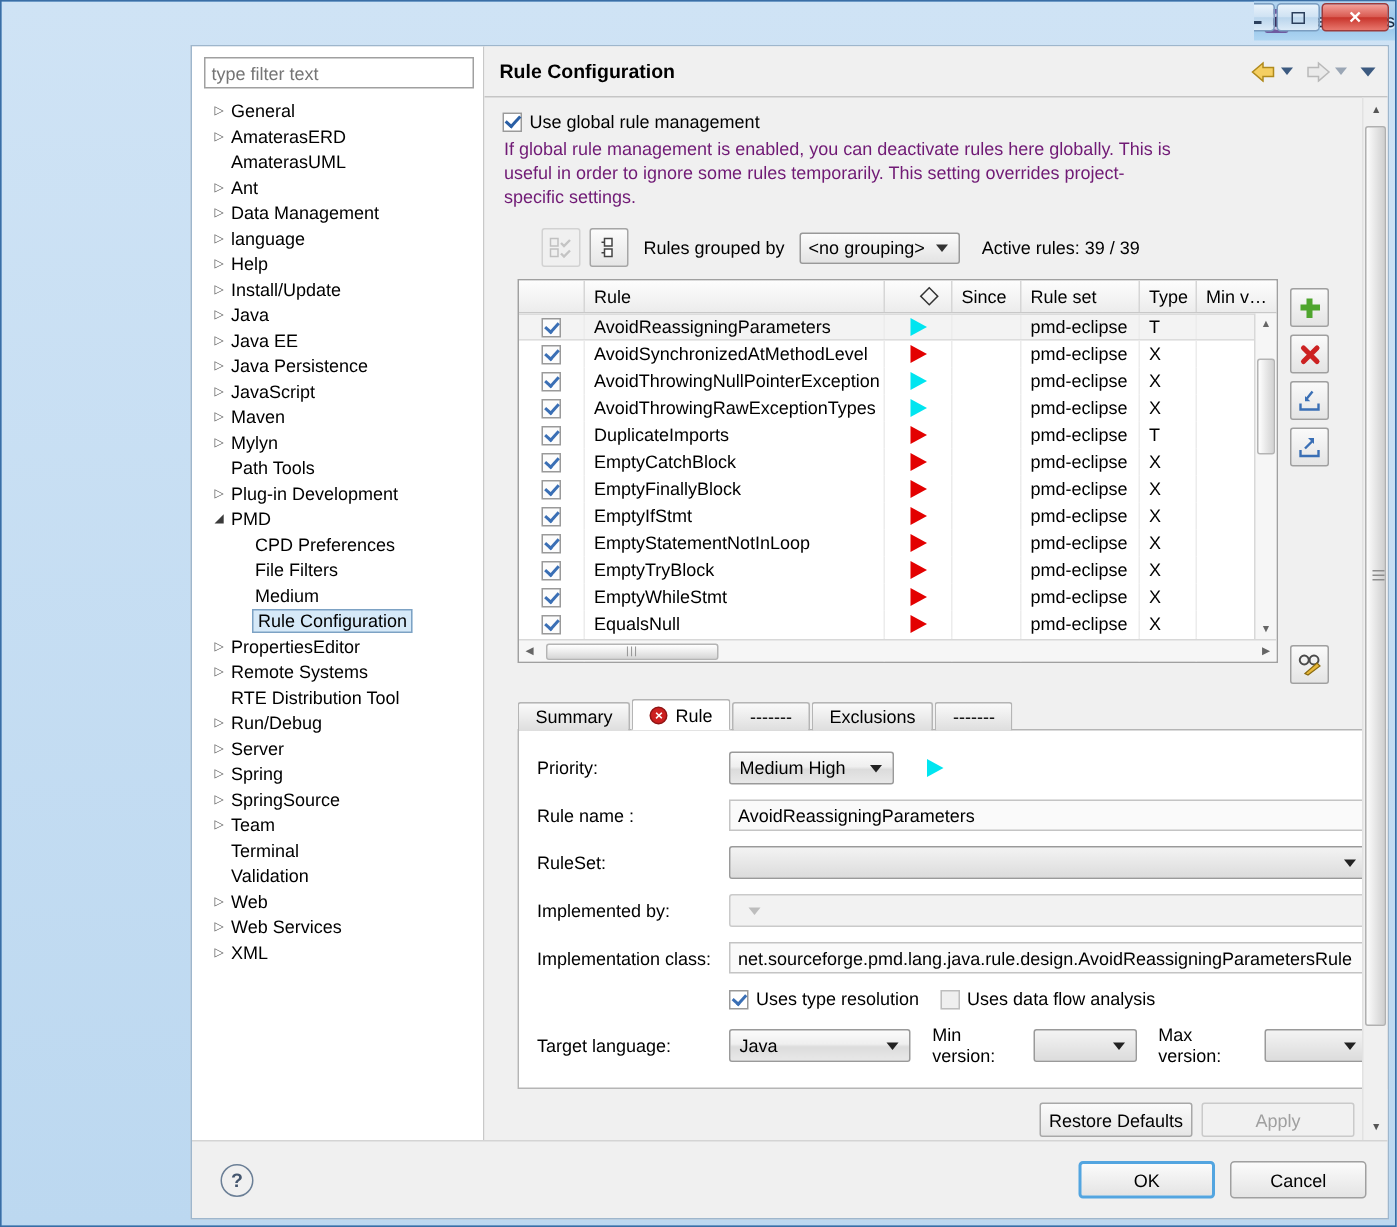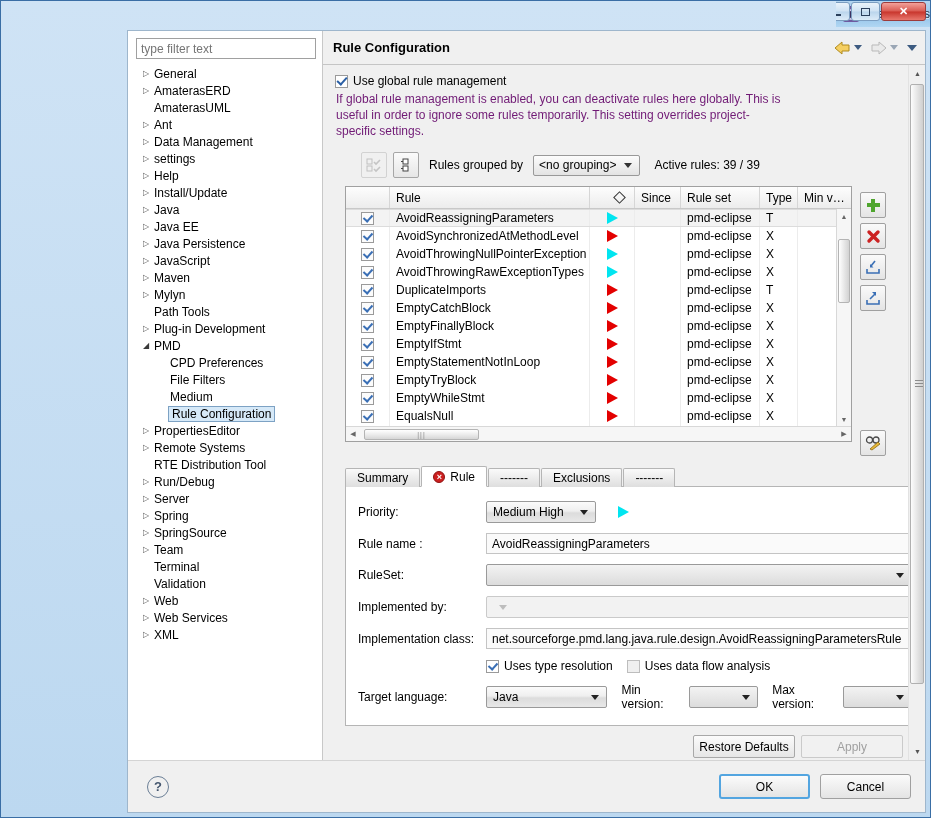--- a/index.html
+++ b/index.html
@@ -417,7 +417,7 @@
             </div>
             <div class="tnode">
               <span class="arrow">▷</span>
-              <span class="lbl">settings</span>
+              <span class="lbl">language</span>
             </div>
             <div class="tnode">
               <span class="arrow">▷</span>

